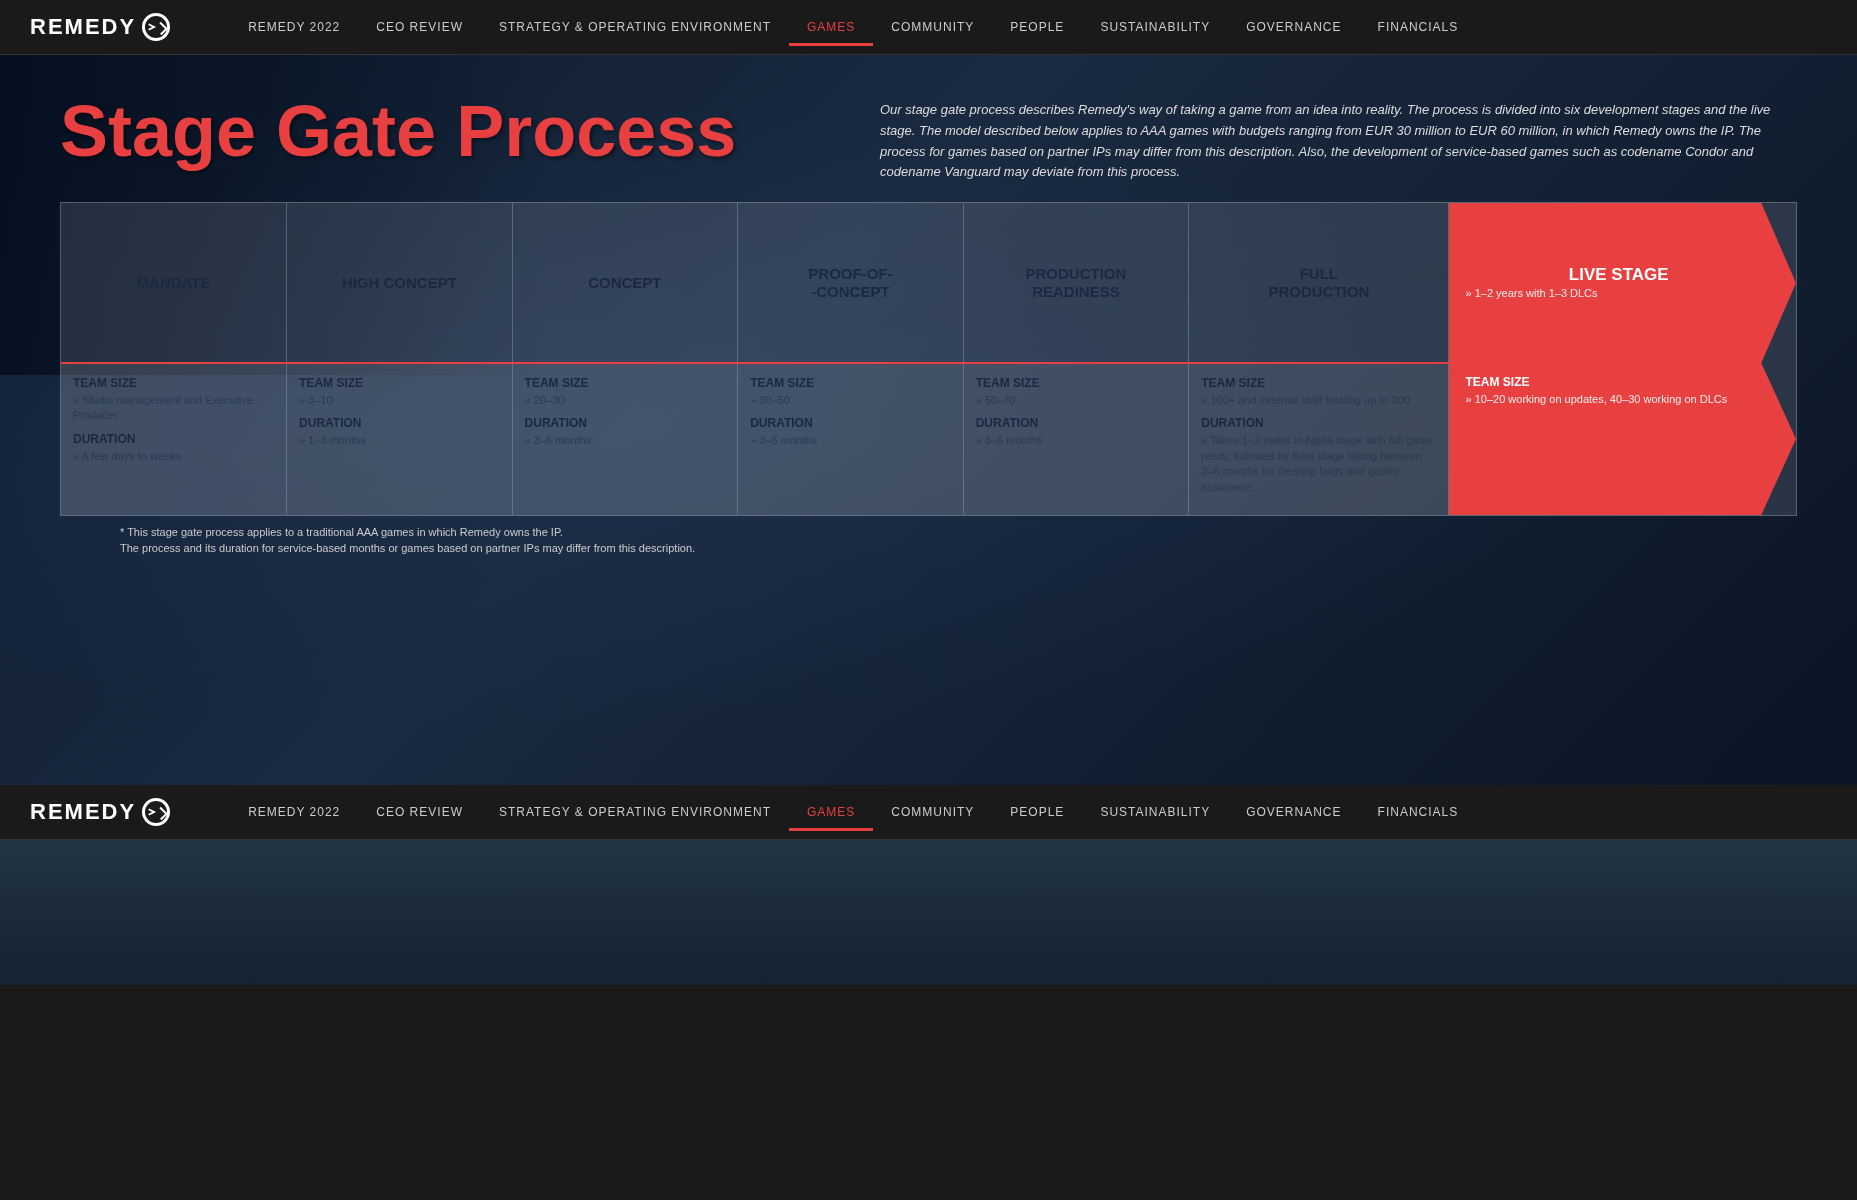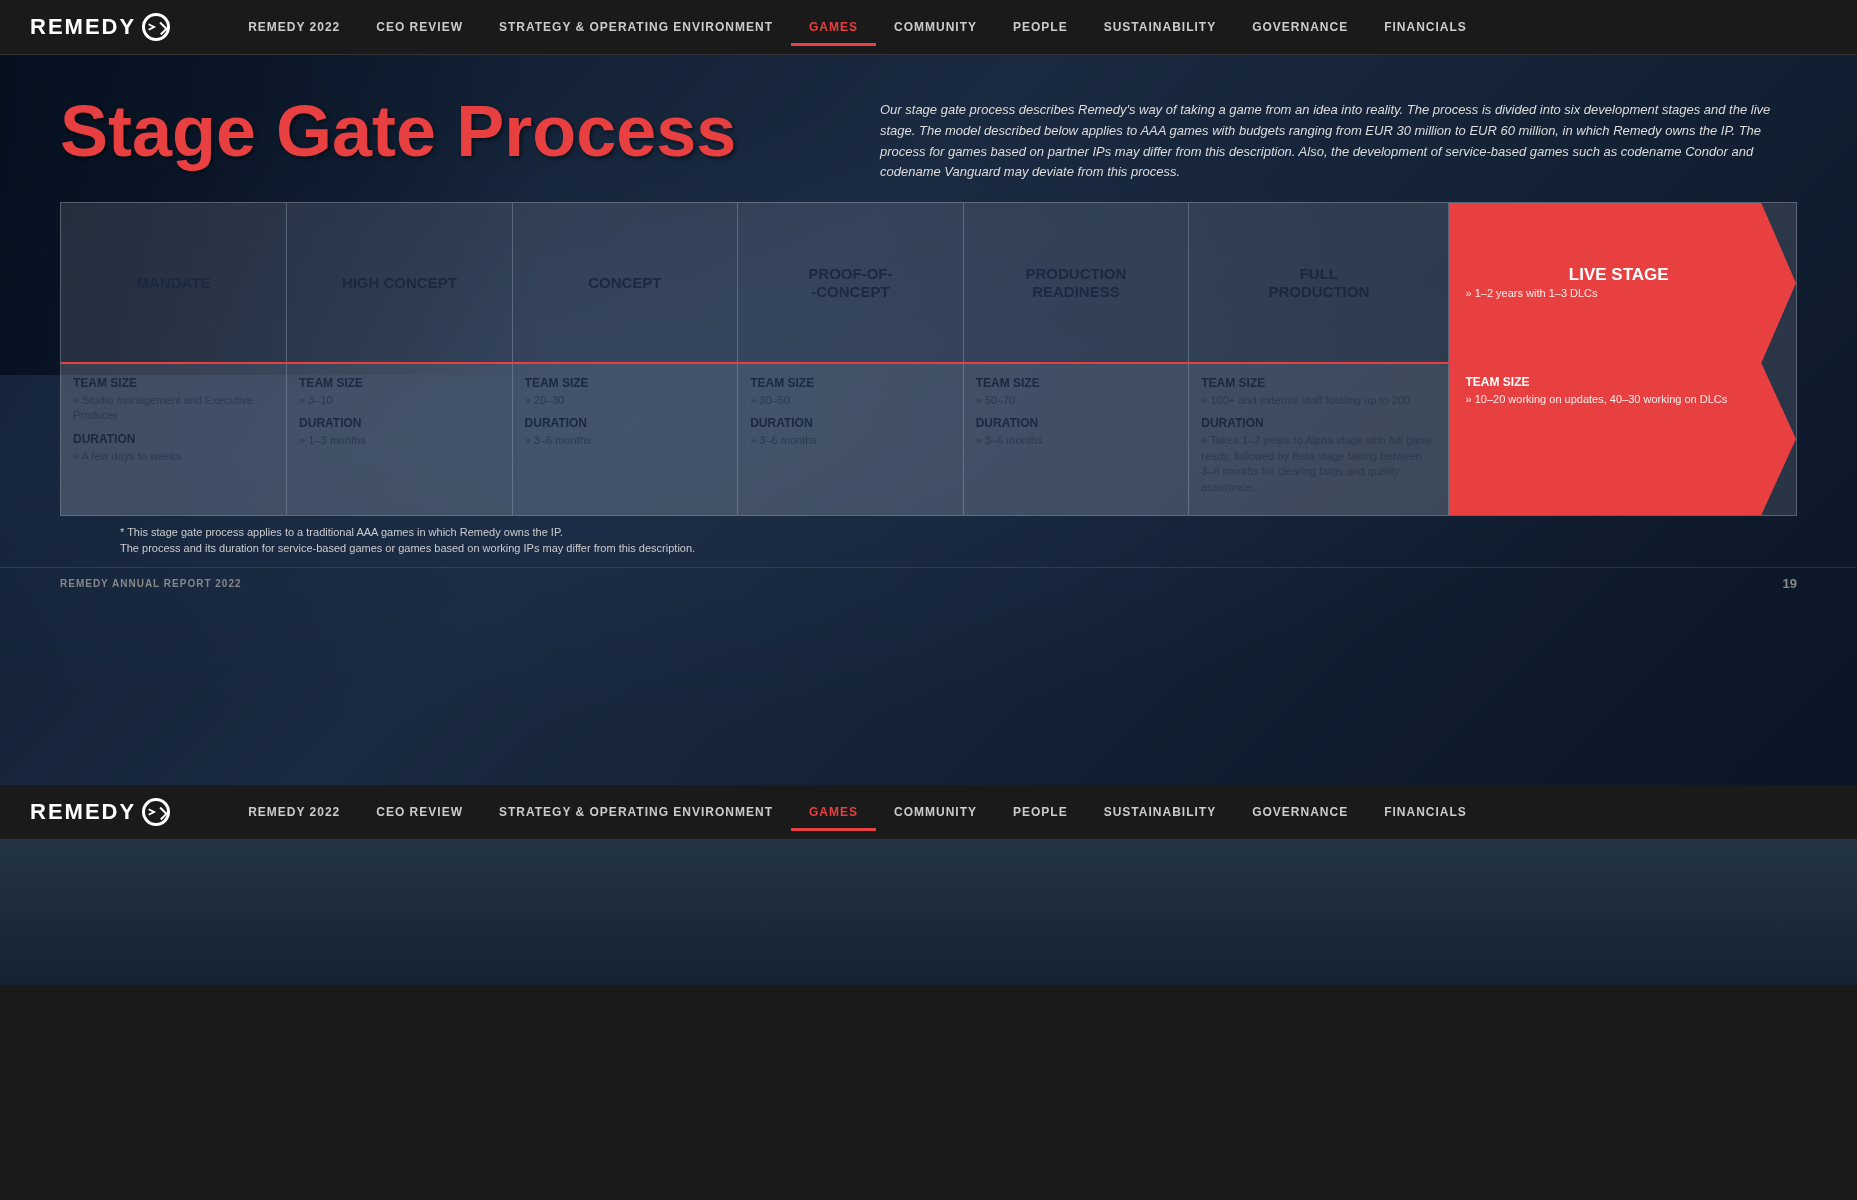--- a/index.html
+++ b/index.html
@@ -52,7 +52,7 @@
     .nav-item {
       color: #ccc;
       font-size: 12px;
-      font-weight: 700;
+      font-weight: 400;
       letter-spacing: 1px;
       text-transform: uppercase;
       padding: 0 18px;

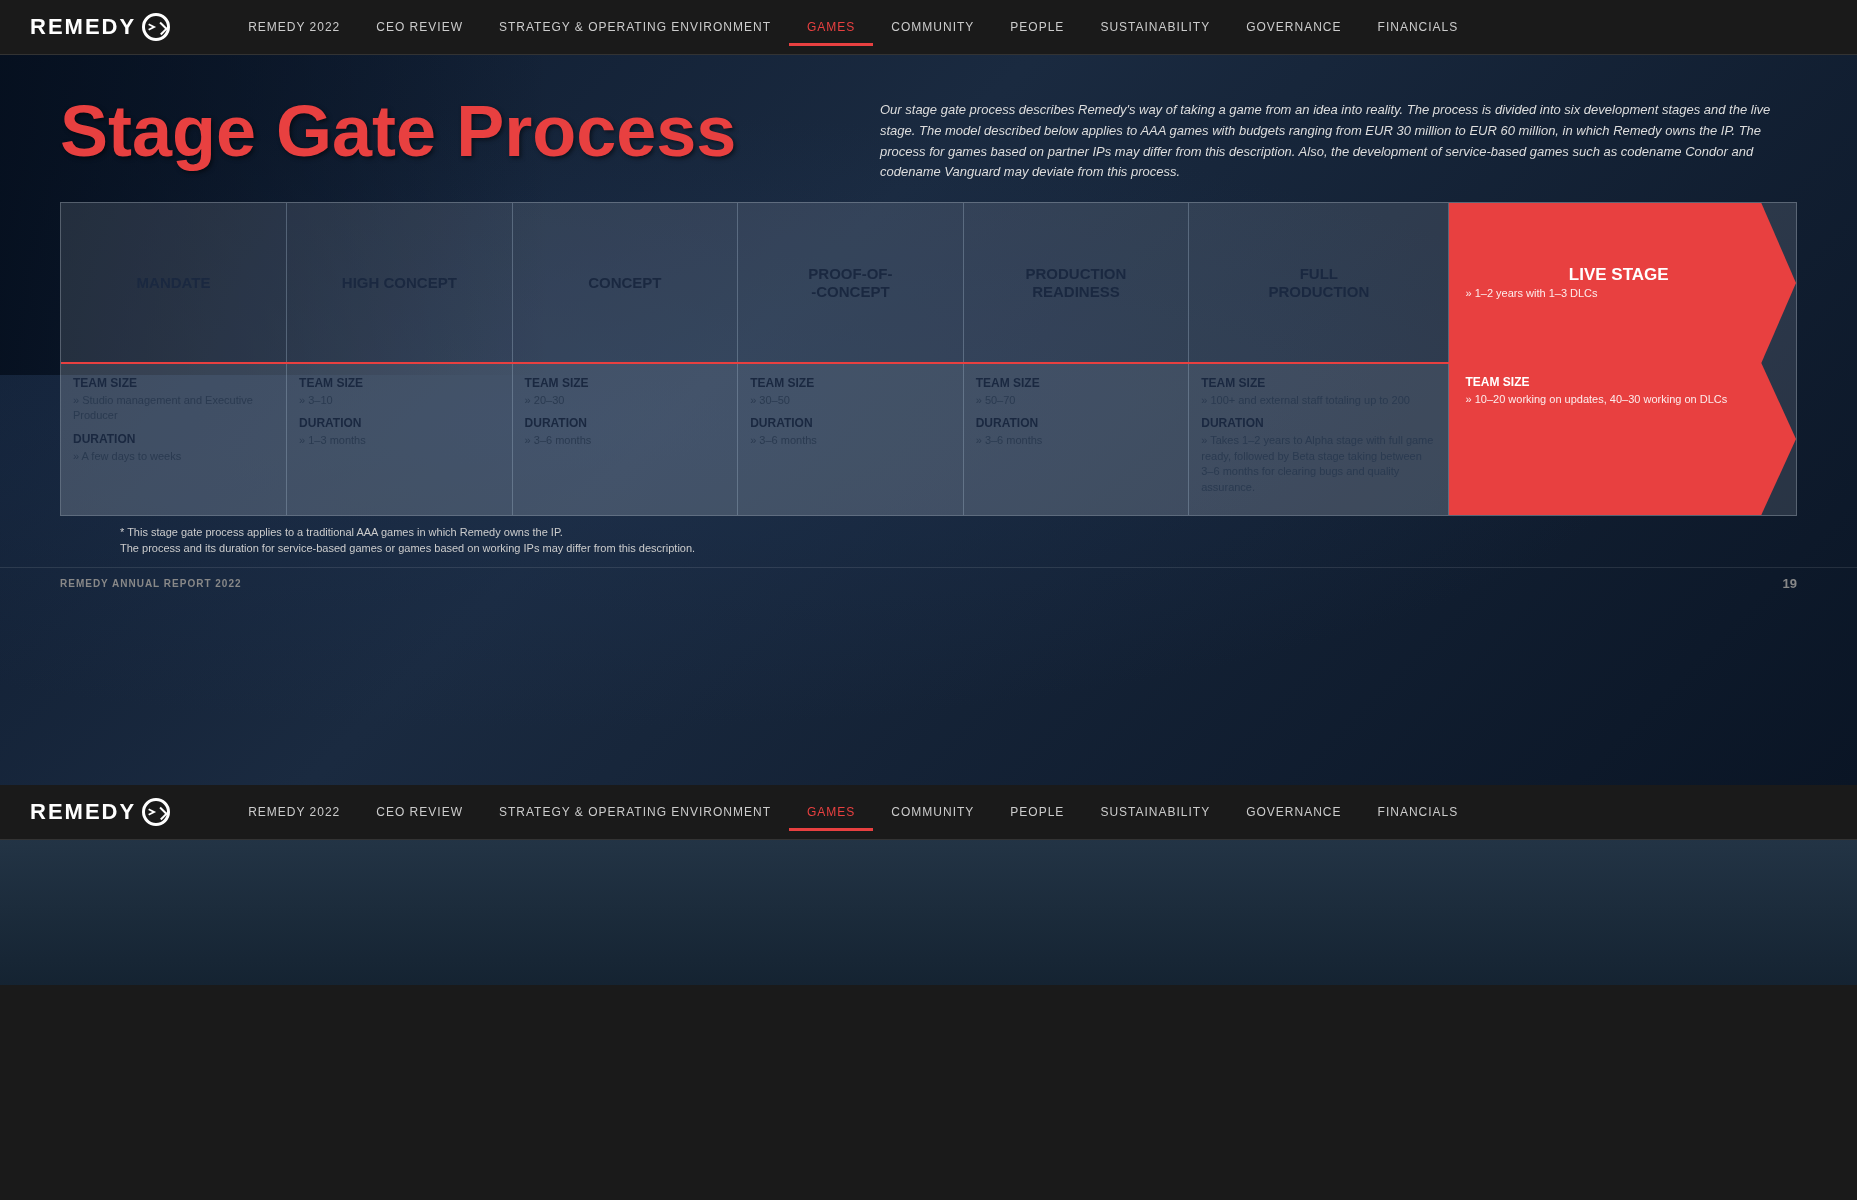--- a/index.html
+++ b/index.html
@@ -453,7 +453,7 @@
 
     <p class="footnote">
       <span>* This stage gate process applies to a traditional AAA games in which Remedy owns the IP.</span><br>
-      <span>The process and its duration for service-based games or games based on working IPs may differ from this description.</span>
+      <span>The process and its duration for service-based months or games based on partner IPs may differ from this description.</span>
     </p>
   </div>
 

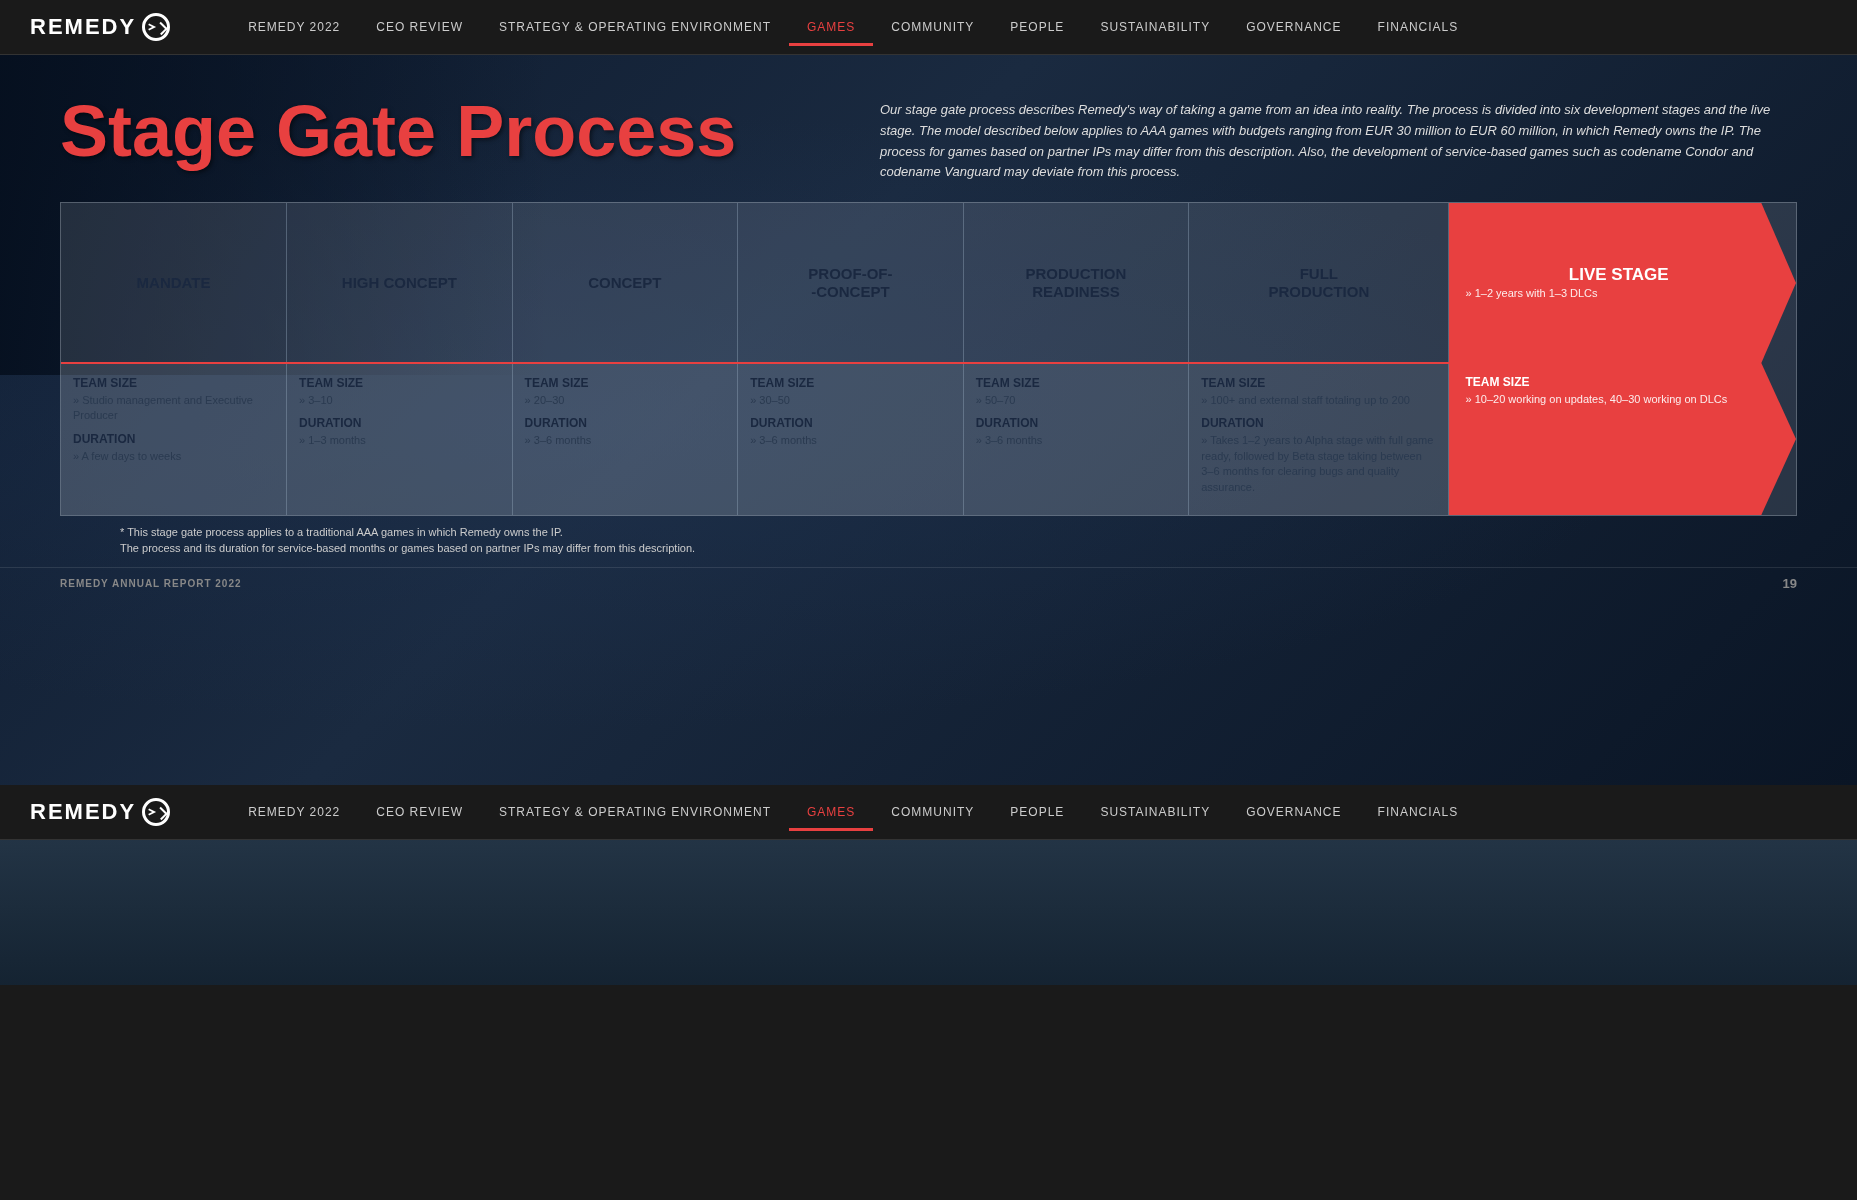--- a/index.html
+++ b/index.html
@@ -457,10 +457,6 @@
     </p>
   </div>
 
-  <div class="page-footer">
-    <span class="footer-text">REMEDY ANNUAL REPORT 2022</span>
-    <span class="page-number">19</span>
-  </div>
 </main>
 
 <div class="page-second">

